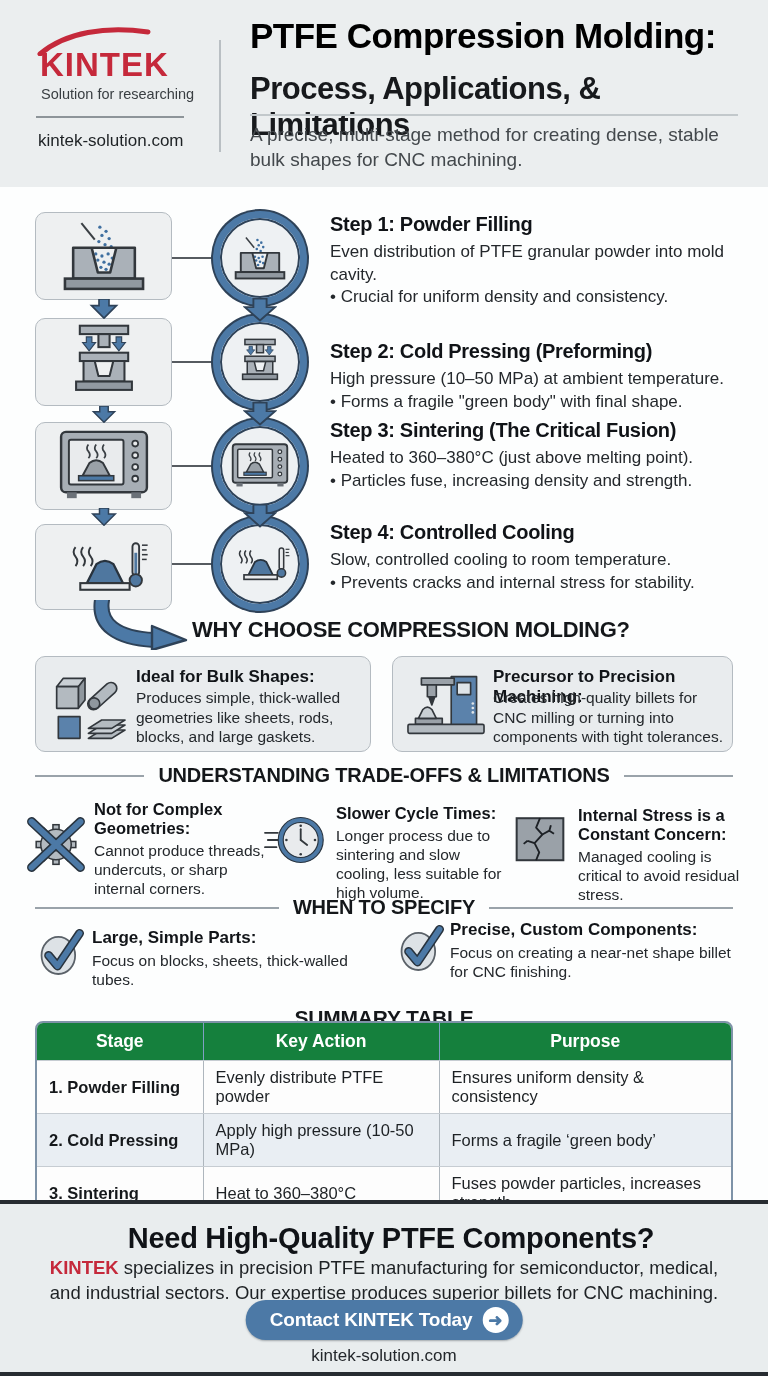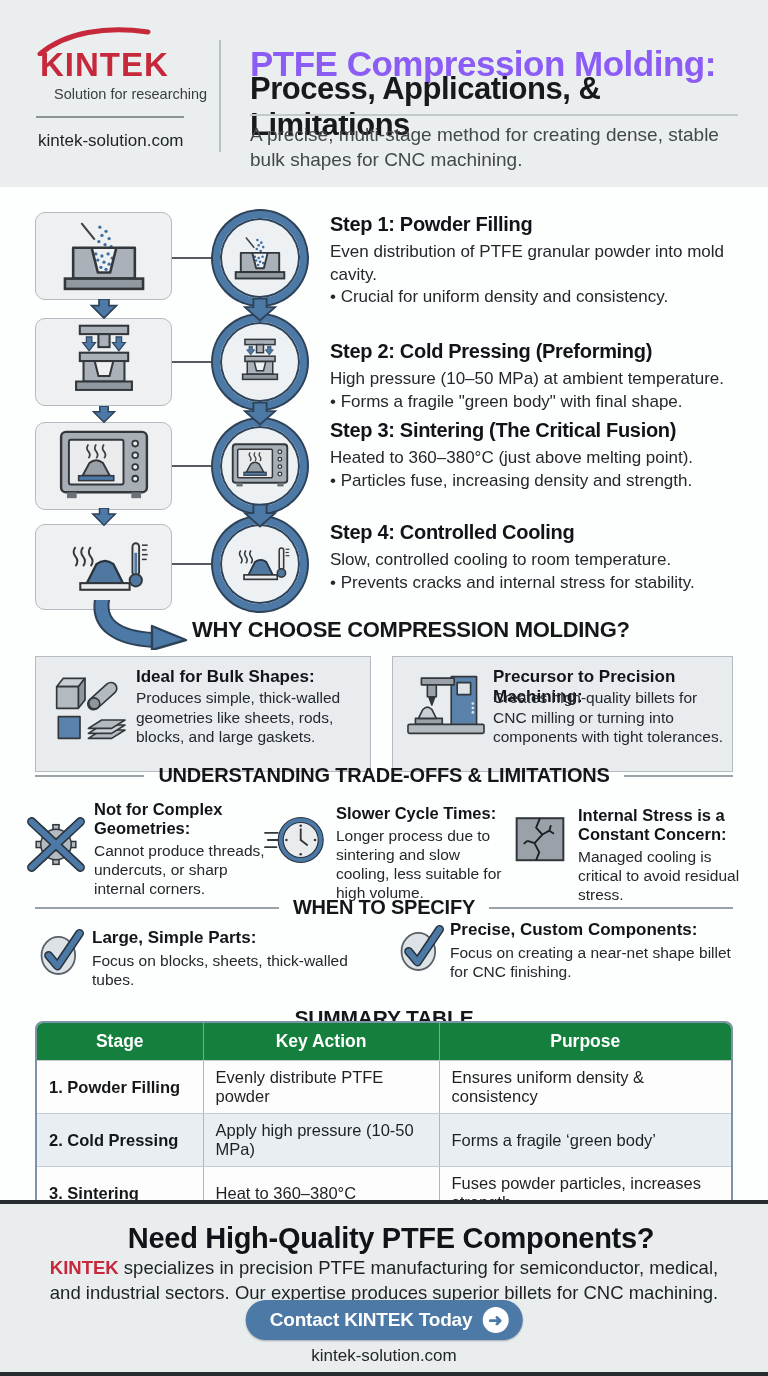--- a/index.html
+++ b/index.html
@@ -18,7 +18,7 @@
   #logo-rule{position:absolute;left:36px;top:116px;width:148px;height:2px;background:#8d9499;}
   #logo-site{position:absolute;left:38px;top:131px;font-size:17px;color:#1e2225;font-weight:500;}
   #head-vline{position:absolute;left:219px;top:40px;width:2px;height:112px;background:#b9bfc3;}
-  #title1{position:absolute;left:250px;top:44px;font-size:35px;font-weight:800;color:#8b5cf6;letter-spacing:-0.5px;}
+  #title1{position:absolute;left:250px;top:16px;font-size:35px;font-weight:800;color:#000000;letter-spacing:-0.5px;}
   #title2{position:absolute;left:250px;top:71px;font-size:31px;font-weight:800;color:#17191c;letter-spacing:-0.5px;}
   #title-rule{position:absolute;left:250px;top:114px;width:488px;height:2px;background:#c2c8cb;}
   #subtitle{position:absolute;left:250px;top:123px;width:478px;font-size:19px;line-height:1.3;color:#43484c;}

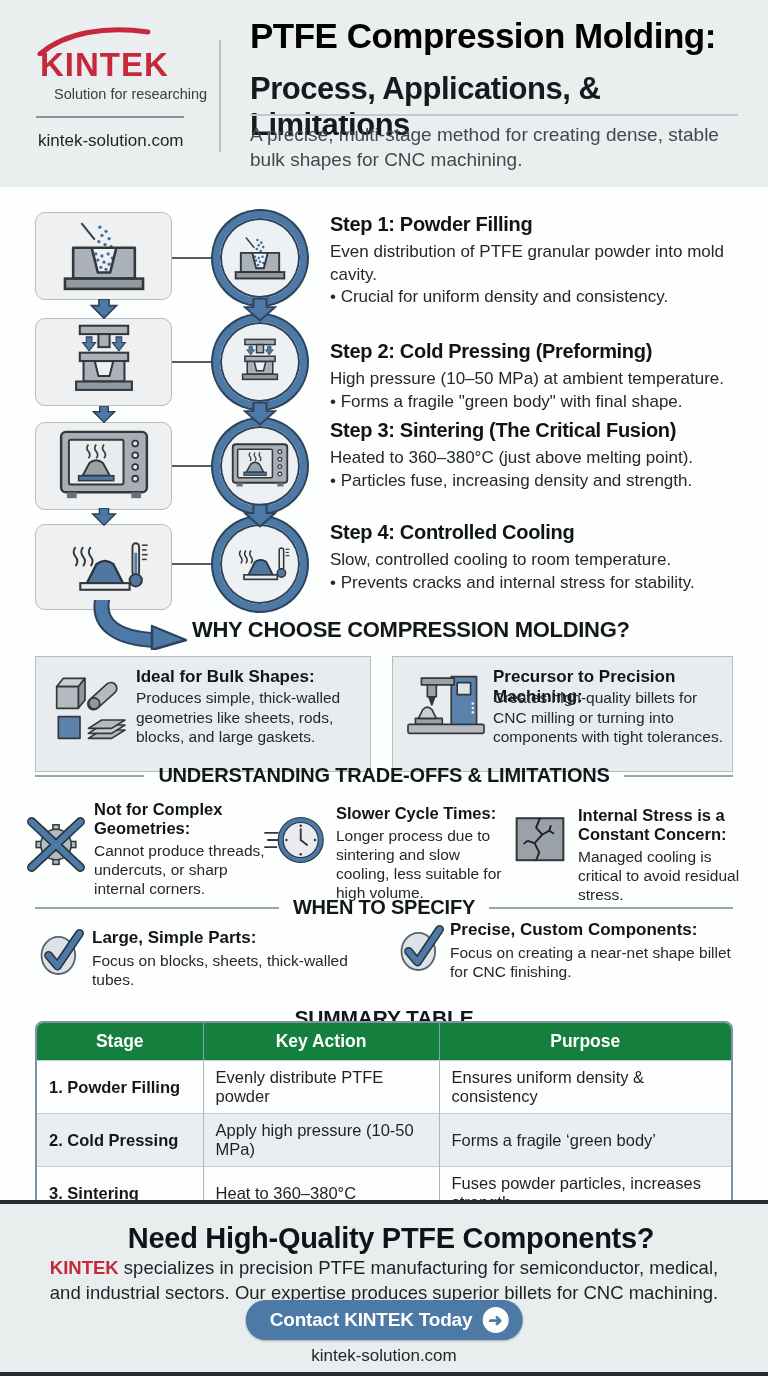--- a/index.html
+++ b/index.html
@@ -14,7 +14,7 @@
   #header{position:absolute;left:0;top:0;width:768px;height:187px;background:#ebeeef;}
   .edge{position:absolute;left:0;width:768px;background:#272c31;}
   #logo-word{position:absolute;left:40px;top:46px;font-size:33px;font-weight:800;color:#c5293b;letter-spacing:1px;}
-  #logo-tag{position:absolute;left:54px;top:86px;font-size:14.5px;color:#393e42;}
+  #logo-tag{position:absolute;left:41px;top:86px;font-size:14.5px;color:#393e42;}
   #logo-rule{position:absolute;left:36px;top:116px;width:148px;height:2px;background:#8d9499;}
   #logo-site{position:absolute;left:38px;top:131px;font-size:17px;color:#1e2225;font-weight:500;}
   #head-vline{position:absolute;left:219px;top:40px;width:2px;height:112px;background:#b9bfc3;}

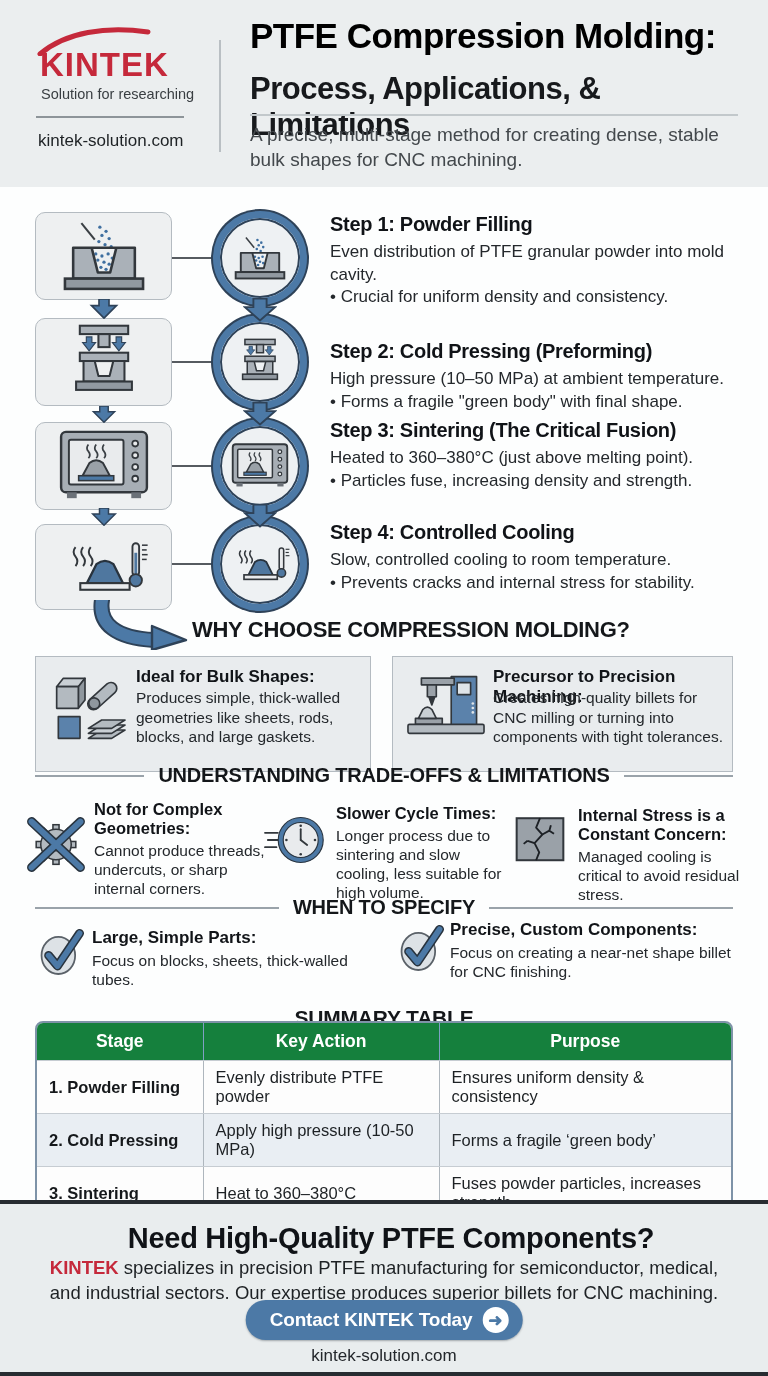--- a/index.html
+++ b/index.html
@@ -34,7 +34,7 @@
   .sec-head .line{flex:1;height:2px;background:#9aa3aa;}
   .sec-head .txt{font-size:20px;font-weight:800;color:#14171a;letter-spacing:-0.2px;white-space:nowrap;}
   #why-heading{position:absolute;left:192px;top:617px;font-size:22px;font-weight:800;color:#14171a;letter-spacing:-0.3px;}
-  .why-card{position:absolute;top:656px;height:116px;background:#e9ecee;border:1.5px solid #b4bbc1;border-radius:0;}
+  .why-card{position:absolute;top:656px;height:96px;background:#e9ecee;border:1.5px solid #b4bbc1;border-radius:10px;}
   .why-title{position:absolute;left:100px;top:10px;font-size:17px;font-weight:700;color:#111418;}
   .why-desc{position:absolute;left:100px;top:31px;font-size:15.5px;line-height:1.26;color:#24282c;}
   .to-item-title{font-size:16.5px;font-weight:700;color:#111418;line-height:1.15;}

